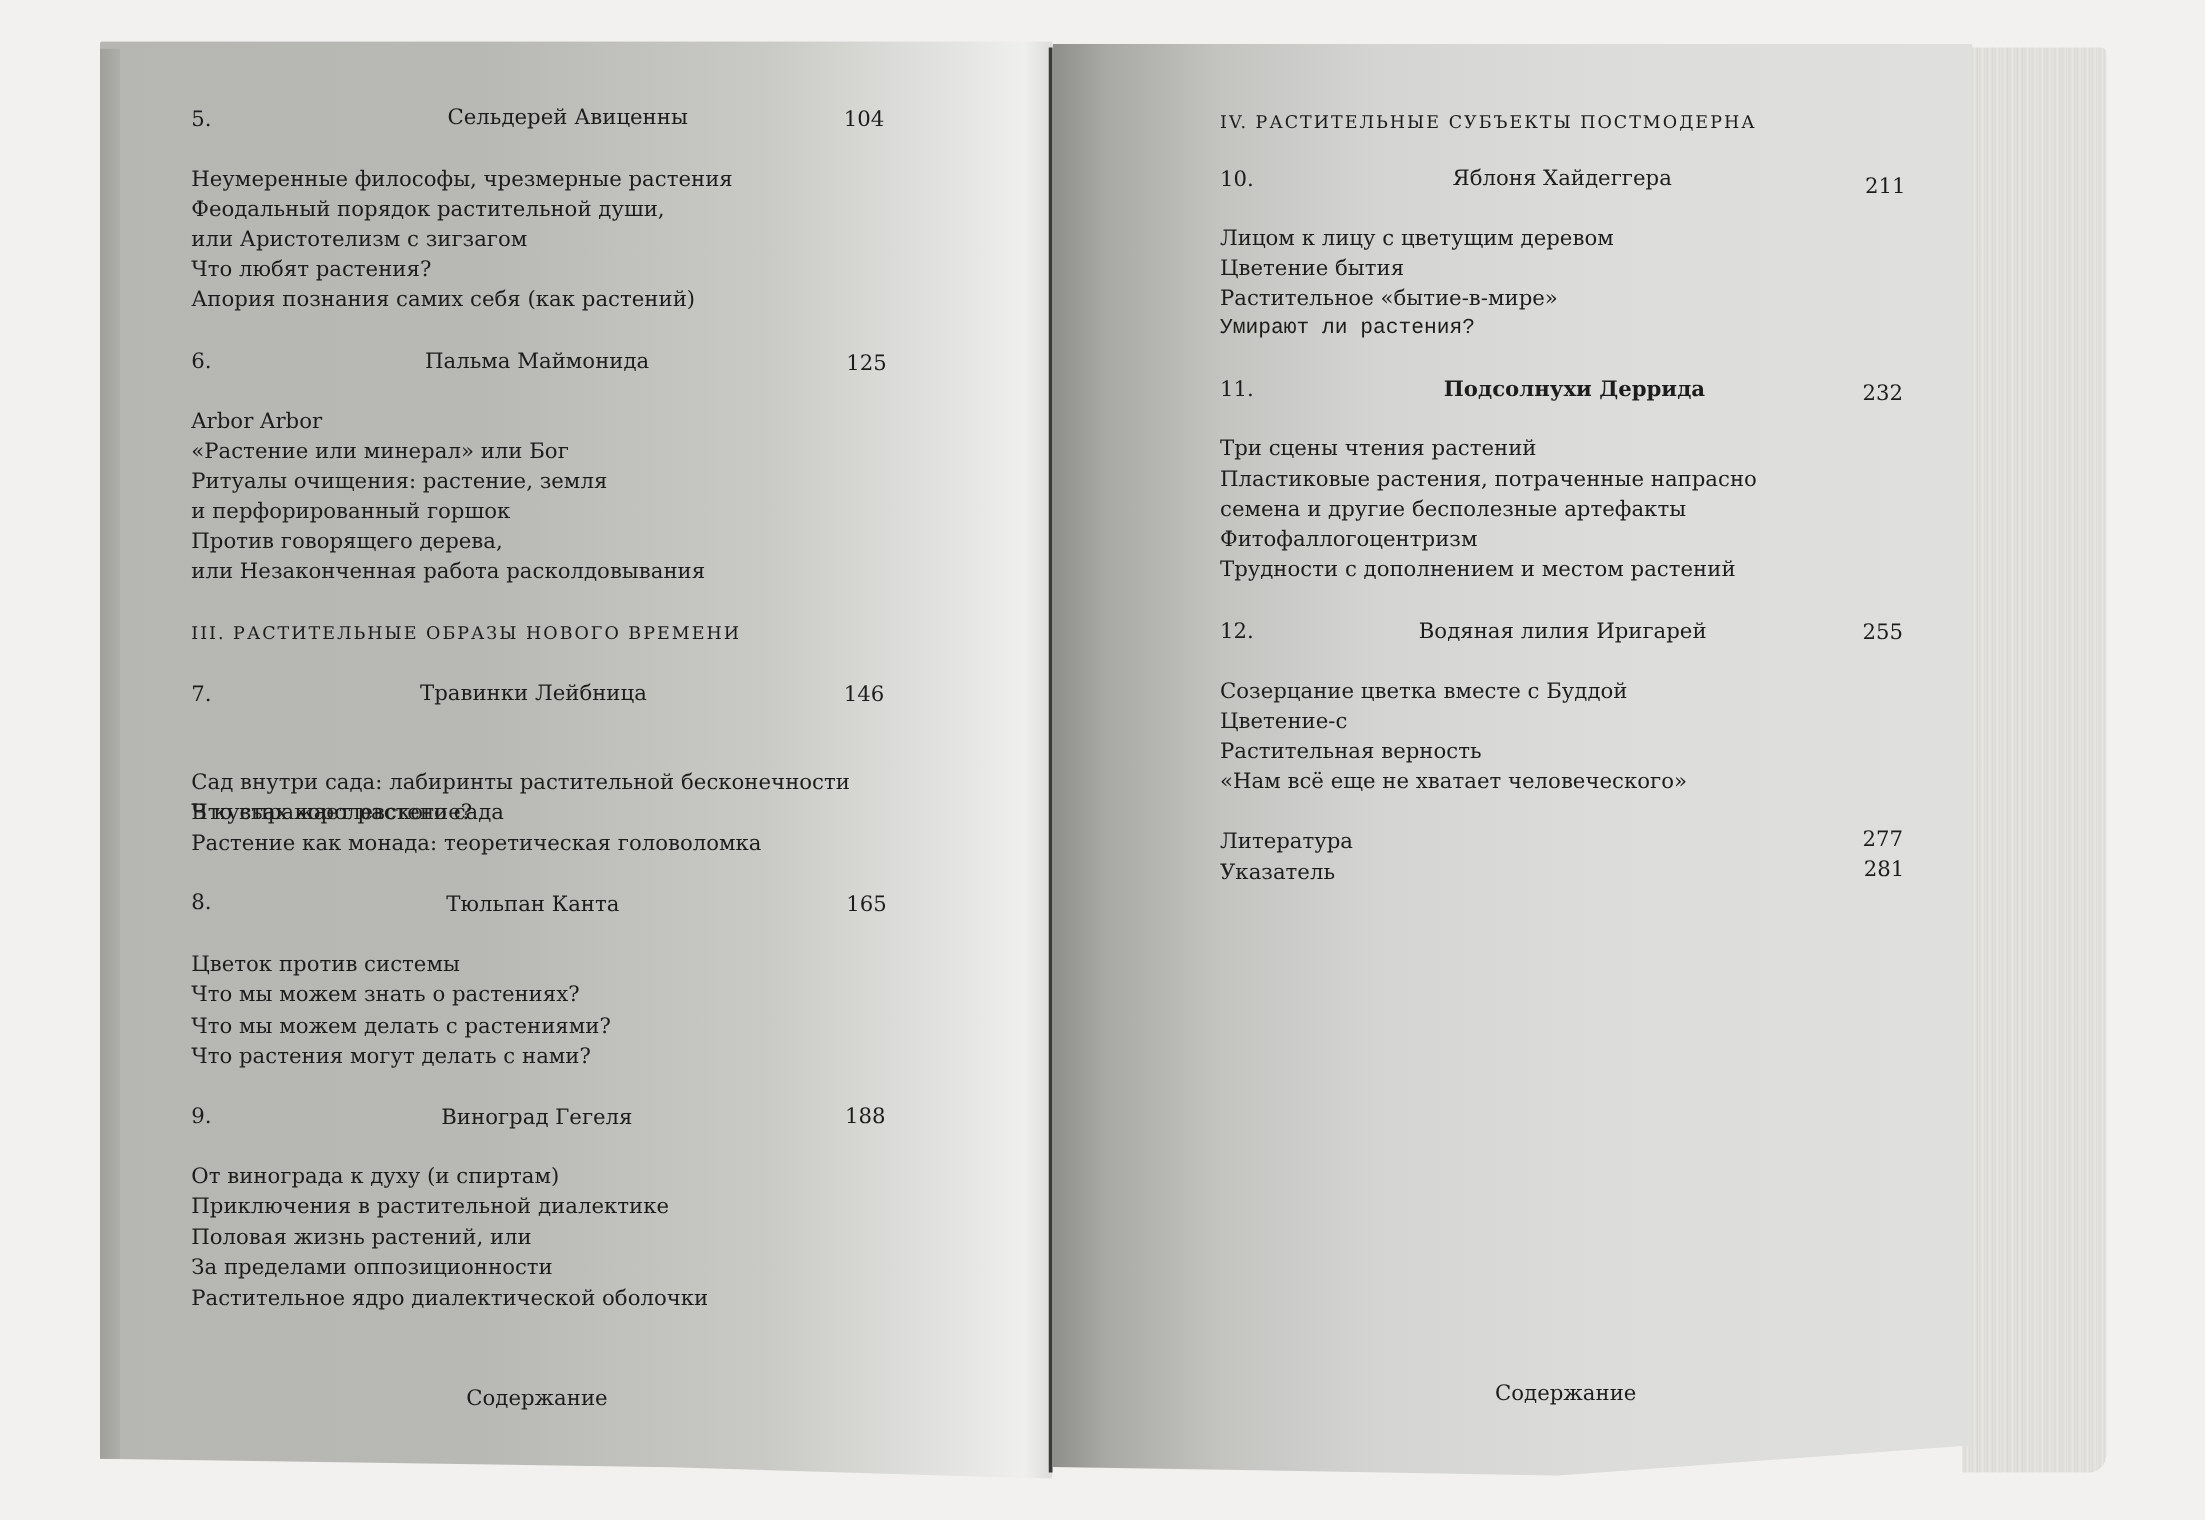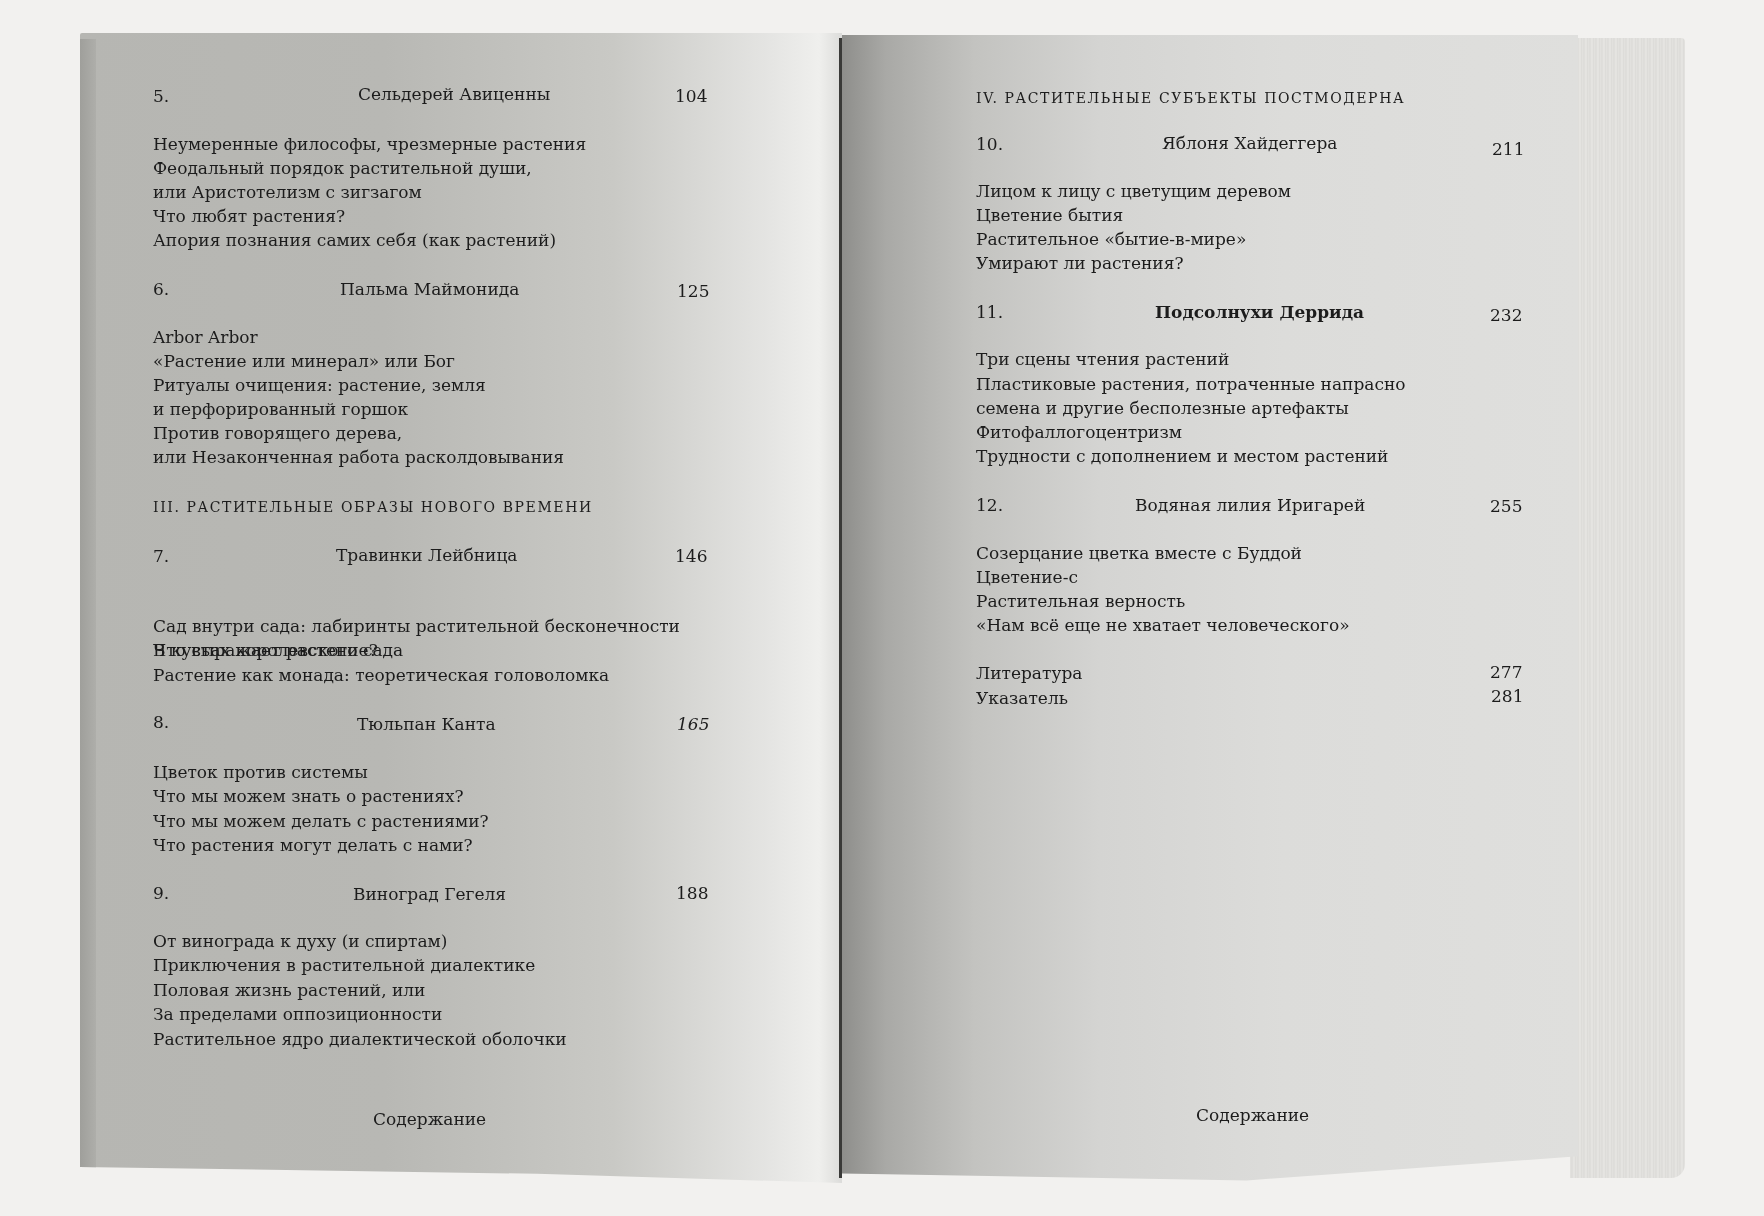--- a/index.html
+++ b/index.html
@@ -122,7 +122,7 @@
   <span class="t" style="left:976px;top:179px;">Лицом к лицу с цветущим деревом</span>
   <span class="t" style="left:976px;top:203px;">Цветение бытия</span>
   <span class="t" style="left:976px;top:227px;">Растительное «бытие-в-мире»</span>
-  <span class="t" style="left:976px;top:251px;">Умирают ли растения?</span>
+  <span class="t" style="left:976px;top:251px;font-family:Liberation Mono, monospace;">Умирают ли растения?</span>
 
   <div>
     <span class="num" style="left:976px;top:300px;">11.</span>

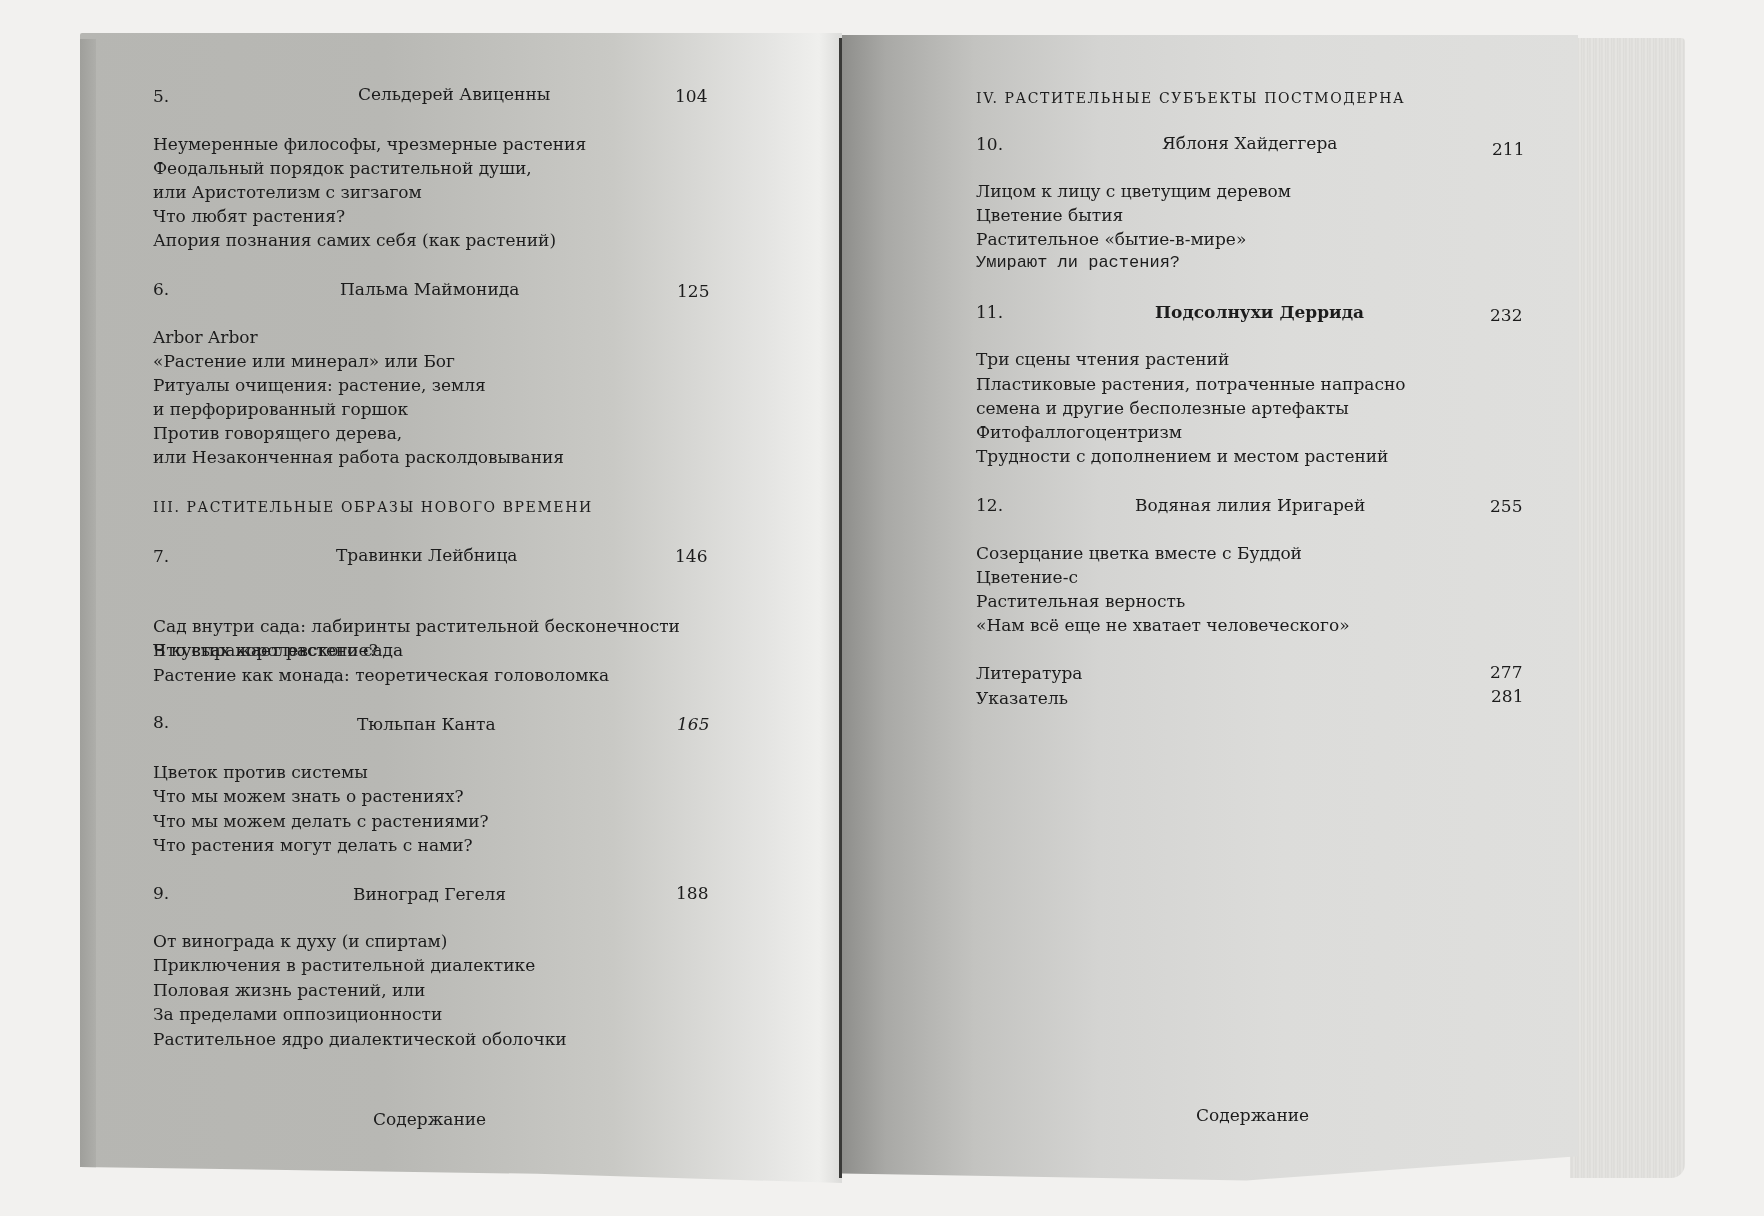--- a/index.html
+++ b/index.html
@@ -90,7 +90,7 @@
   <div>
     <span class="num" style="left:153px;top:710px;">8.</span>
     <span class="t" style="left:357px;top:712px;">Тюльпан Канта</span>
-    <span class="num" style="left:677px;top:712px;font-style:italic;">165</span>
+    <span class="num" style="left:677px;top:712px;">165</span>
   </div>
   <span class="t" style="left:153px;top:760px;">Цветок против системы</span>
   <span class="t" style="left:153px;top:784px;">Что мы можем знать о растениях?</span>

